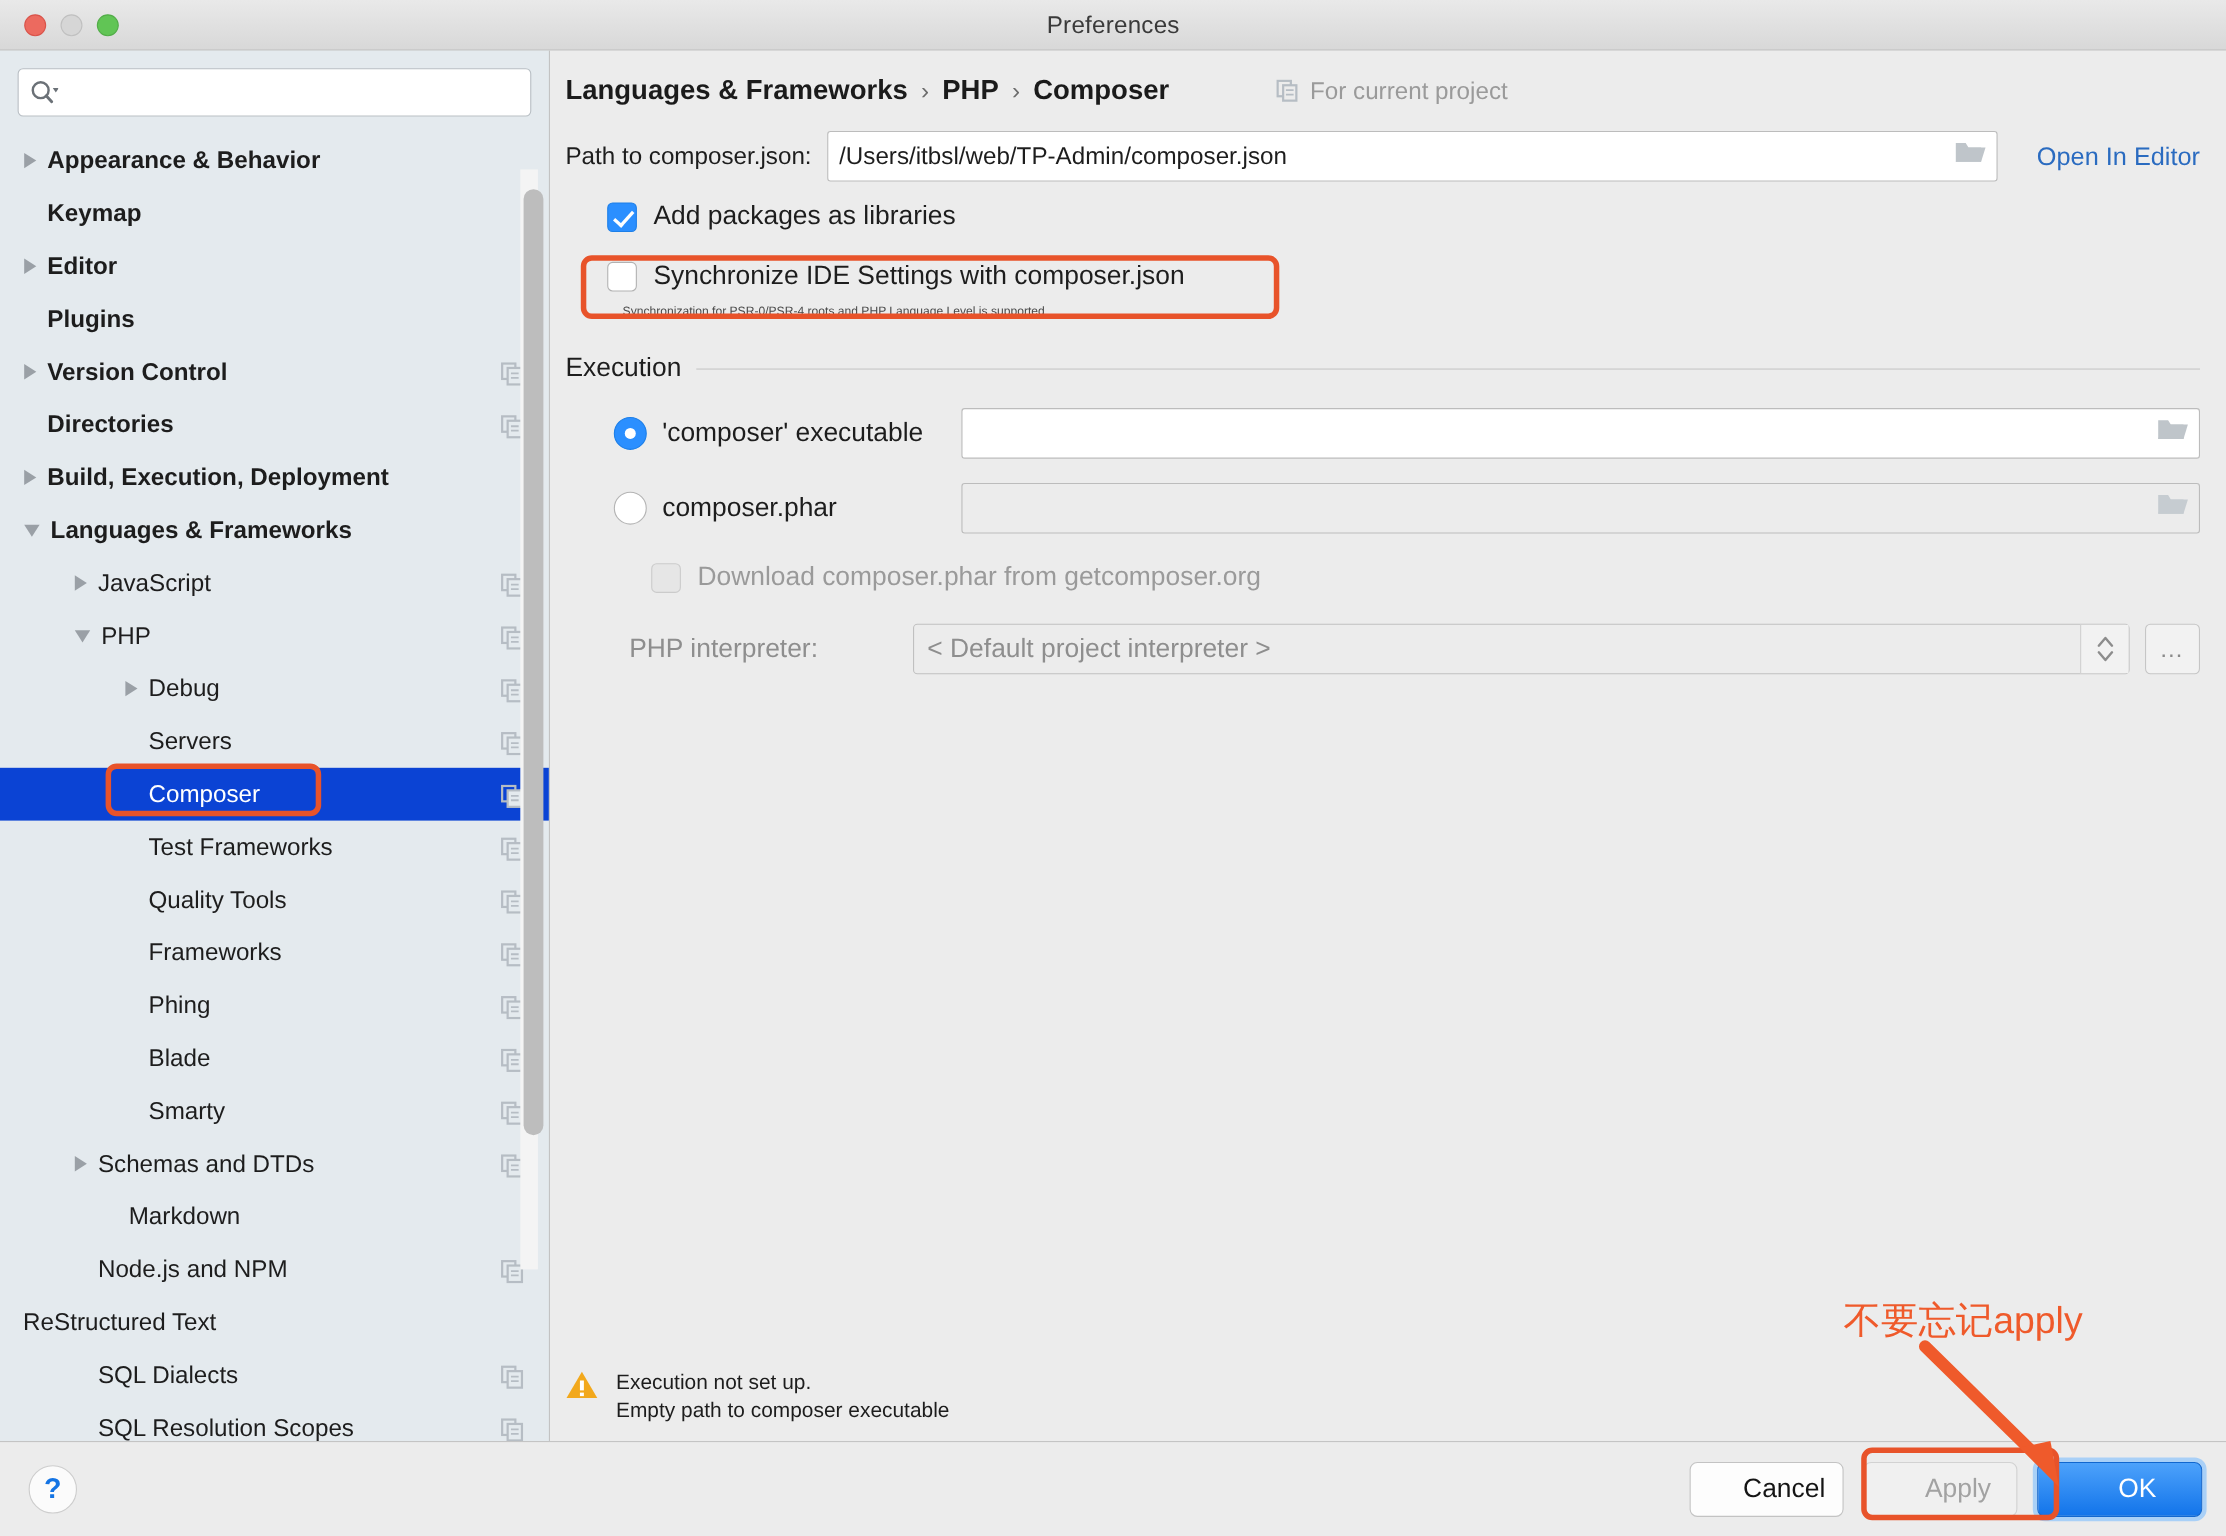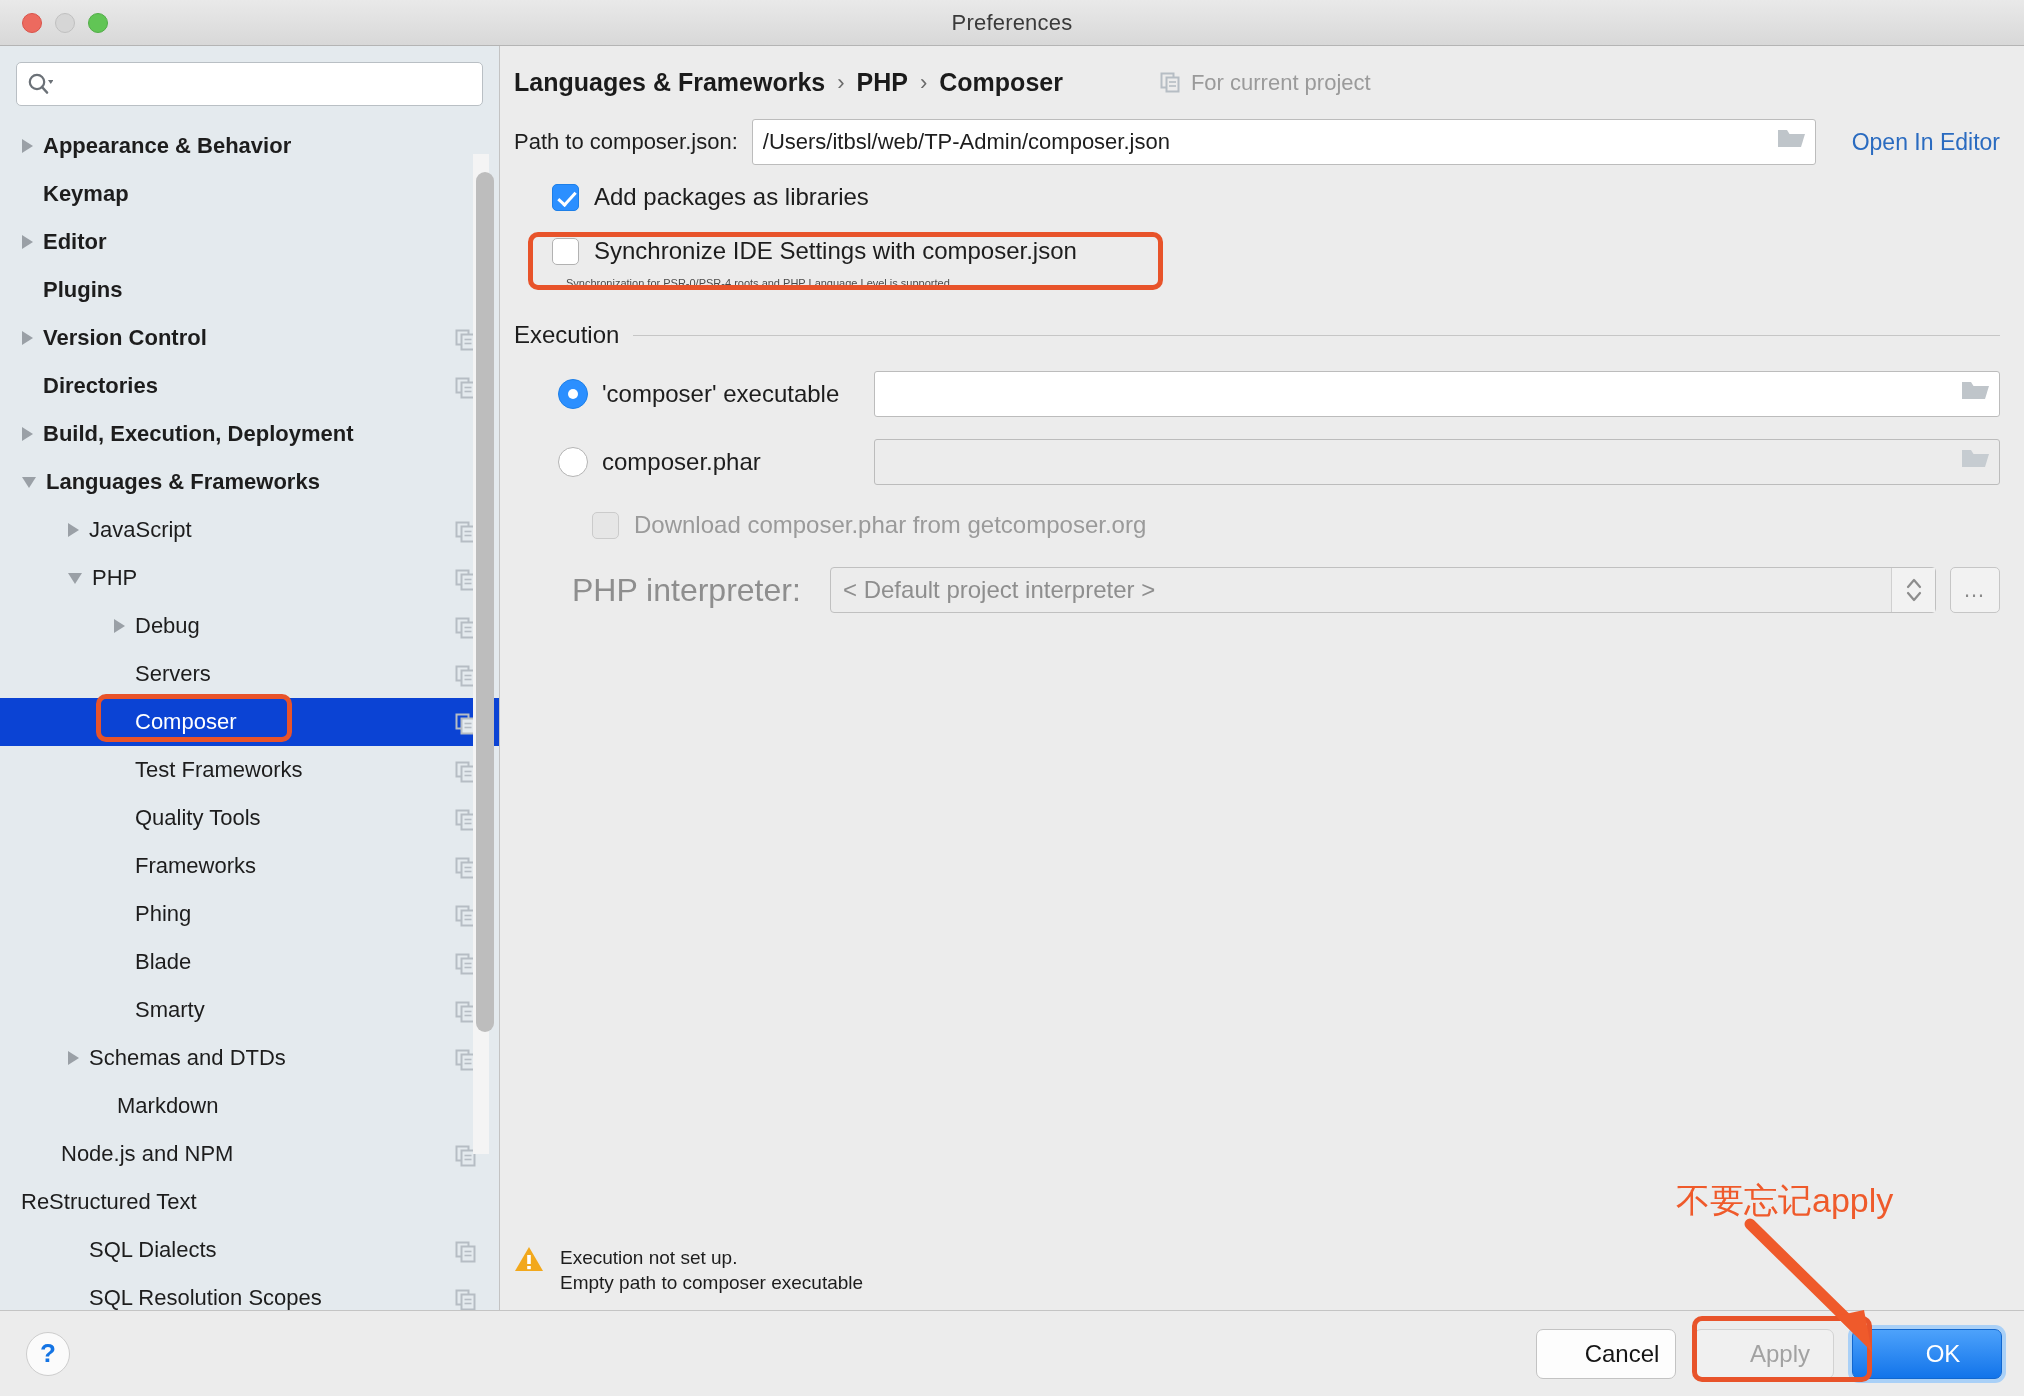--- a/index.html
+++ b/index.html
@@ -180,7 +180,7 @@
   #download-row { display: flex; align-items: center; gap: 15px; margin-top: 26px; margin-left: 78px; }
 
   #interp-row { display: flex; align-items: center; margin-top: 28px; padding-right: 24px; }
-  #interp-label { font-size: 32px; color: #8e8e8e; margin-left: 58px; width: 258px; }
+  #interp-label { font-size: 24px; color: #8e8e8e; margin-left: 58px; width: 258px; }
   #interp-combo {
     flex: 1; height: 46px; background: #ececec;
     border: 1px solid #c0c0c0; border-radius: 4px;

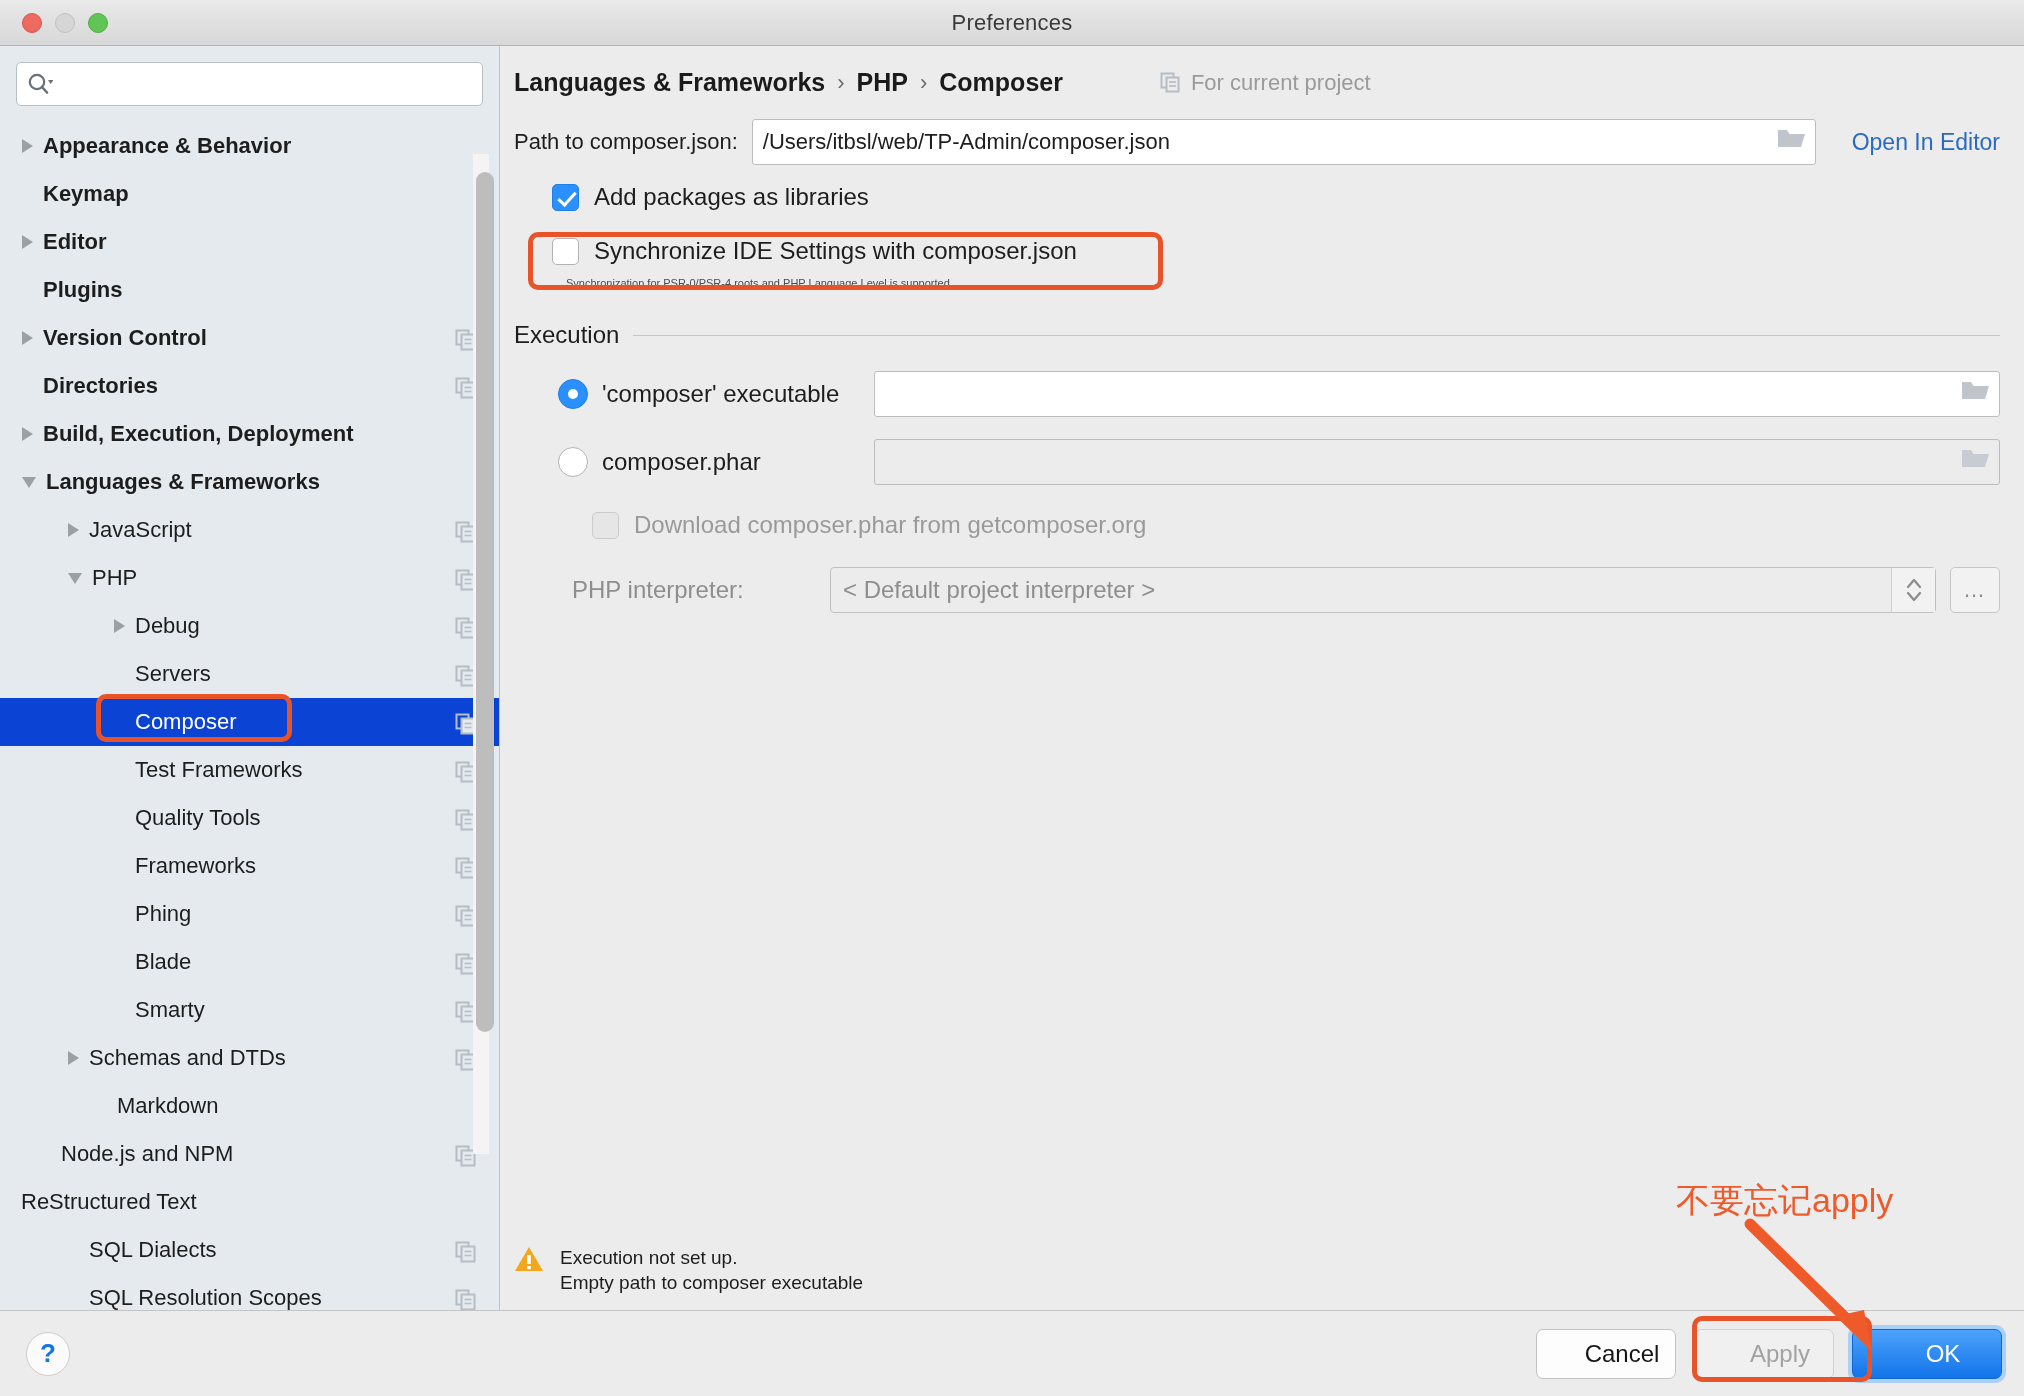--- a/index.html
+++ b/index.html
@@ -452,7 +452,7 @@
             <span class="arrow-blank"></span>
             <span class="tree-label">Markdown</span>
           </div>
-          <div class="tree-row" style="padding-left: 40px;">
+          <div class="tree-row" style="padding-left: 68px;">
             <span class="arrow-blank"></span>
             <span class="tree-label">Node.js and NPM</span>
             <span class="copy-icon"><svg width="22" height="22" viewBox="0 0 22 22">

